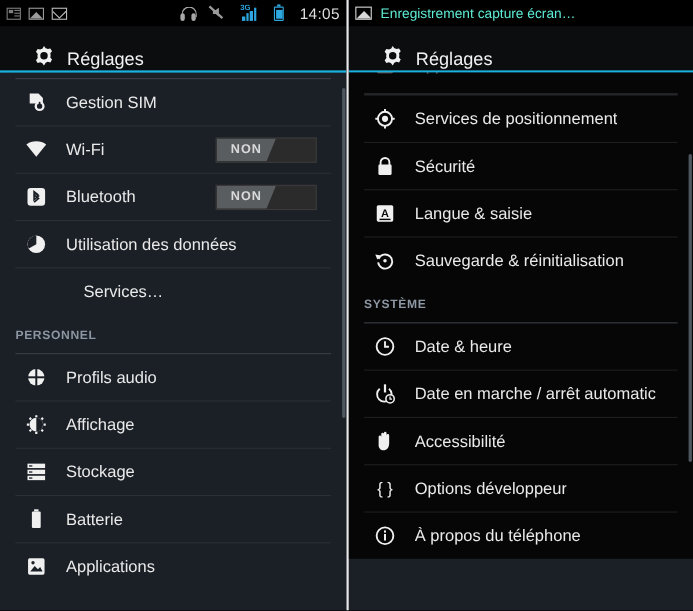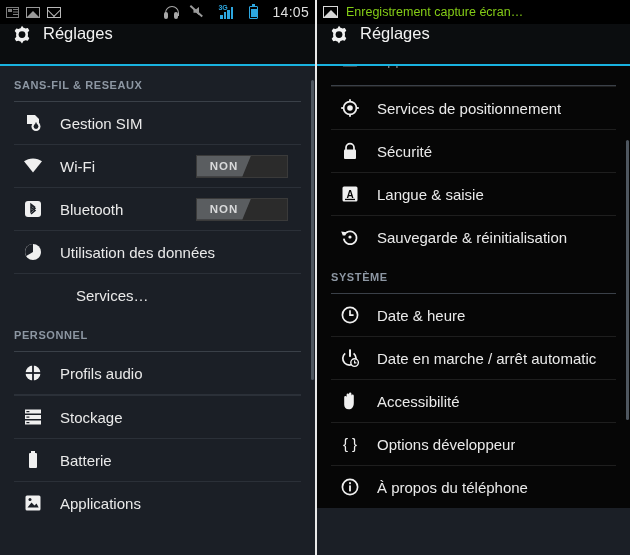--- a/index.html
+++ b/index.html
@@ -16,7 +16,7 @@
   .sb-left { display:flex; align-items:center; gap:7px; }
   .sb-right { margin-left:auto; display:flex; align-items:center; gap:14px; }
   .sb-time { color:#dfdfdf; font-size:14px; letter-spacing:.3px; }
-  .notif-title { color:#84cc16; font-size:12.5px; margin-left:8px; white-space:nowrap; }
+  .notif-title { color:#5eead4; font-size:12.5px; margin-left:8px; white-space:nowrap; }
 
   .ic { display:inline-block; }
   .ic-news { width:13px; height:11px; border:1.4px solid #7d7d7d; position:relative; }

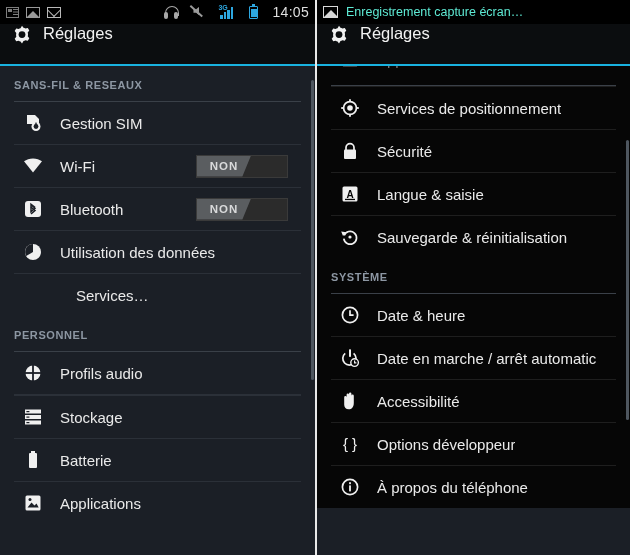--- a/index.html
+++ b/index.html
@@ -53,7 +53,7 @@
   .ic-batt:after { content:""; position:absolute; left:0.5px; bottom:0.5px; right:0.5px; top:2.5px; background:#2da7e0; }
 
   
-  .actionbar { height:40px; background:#0b0d0f; display:flex; align-items:flex-start; padding-left:10px; }
+  .actionbar { height:40px; background:#0b0d0f; display:flex; align-items:flex-end; padding-left:28px; }
   .ab-title { color:#f2f2f2; font-size:16.5px; margin-left:9px; }
   .gear { width:24px; height:24px; position:relative; flex:0 0 auto; }
   .gear svg { display:block; }

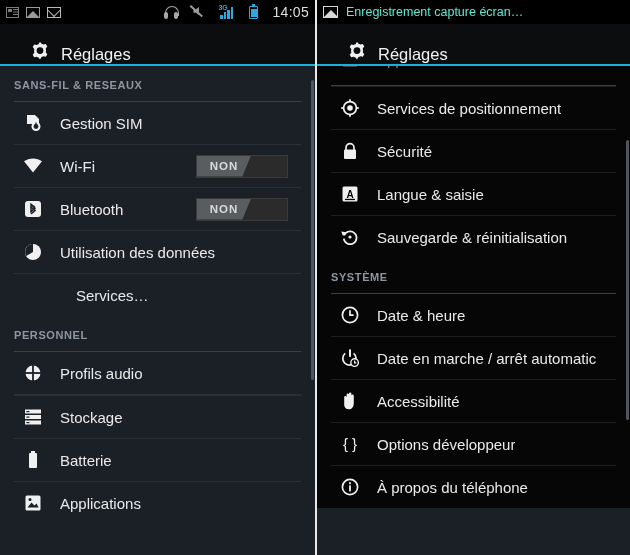--- a/index.html
+++ b/index.html
@@ -132,9 +132,6 @@
 
     <div class="list">
 
-      <div class="section">
-        <div class="section-label">SANS-FIL &amp; RESEAUX</div>
-      </div>
       <div class="section-rule"></div>
 
       <div class="row">

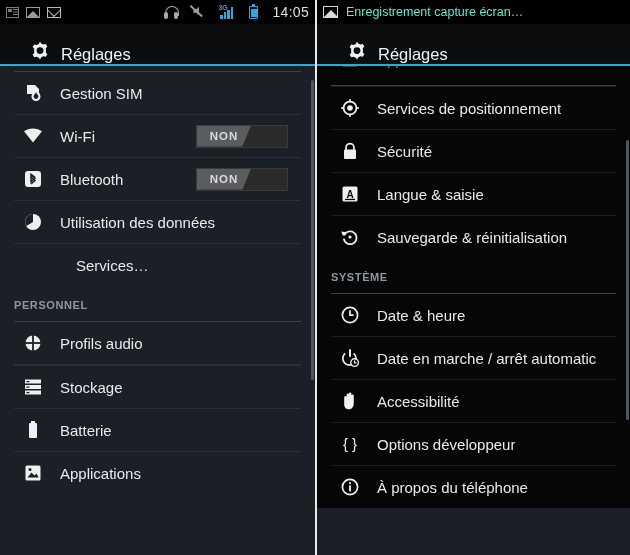--- a/index.html
+++ b/index.html
@@ -209,6 +209,25 @@
       </div>
       <div class="row-div"></div>
 
+      <div class="row">
+        <span class="row-ic">
+          <svg width="20" height="20" viewBox="0 0 20 20">
+            <circle cx="10" cy="10" r="6.2" class="g-white"></circle>
+            <g stroke="#f0f0f0" stroke-width="2">
+              <line x1="10" y1="1.4" x2="10" y2="3.4"></line>
+                <line x1="10" y1="16.6" x2="10" y2="18.6"></line>
+              <line x1="1.4" y1="10" x2="3.4" y2="10"></line>
+                <line x1="16.6" y1="10" x2="18.6" y2="10"></line>
+              <line x1="3.9" y1="3.9" x2="5.3" y2="5.3"></line>
+                <line x1="14.7" y1="14.7" x2="16.1" y2="16.1"></line>
+              <line x1="16.1" y1="3.9" x2="14.7" y2="5.3"></line>
+                <line x1="5.3" y1="14.7" x2="3.9" y2="16.1"></line>
+            </g>
+            <path d="M10 3.8v12.4a6.2 6.2 0 0 0 0-12.4z" fill="#1b1f26"></path>
+          </svg>
+        </span>
+        <span class="row-label">Affichage</span>
+      </div>
       <div class="row-div"></div>
 
       <div class="row">

